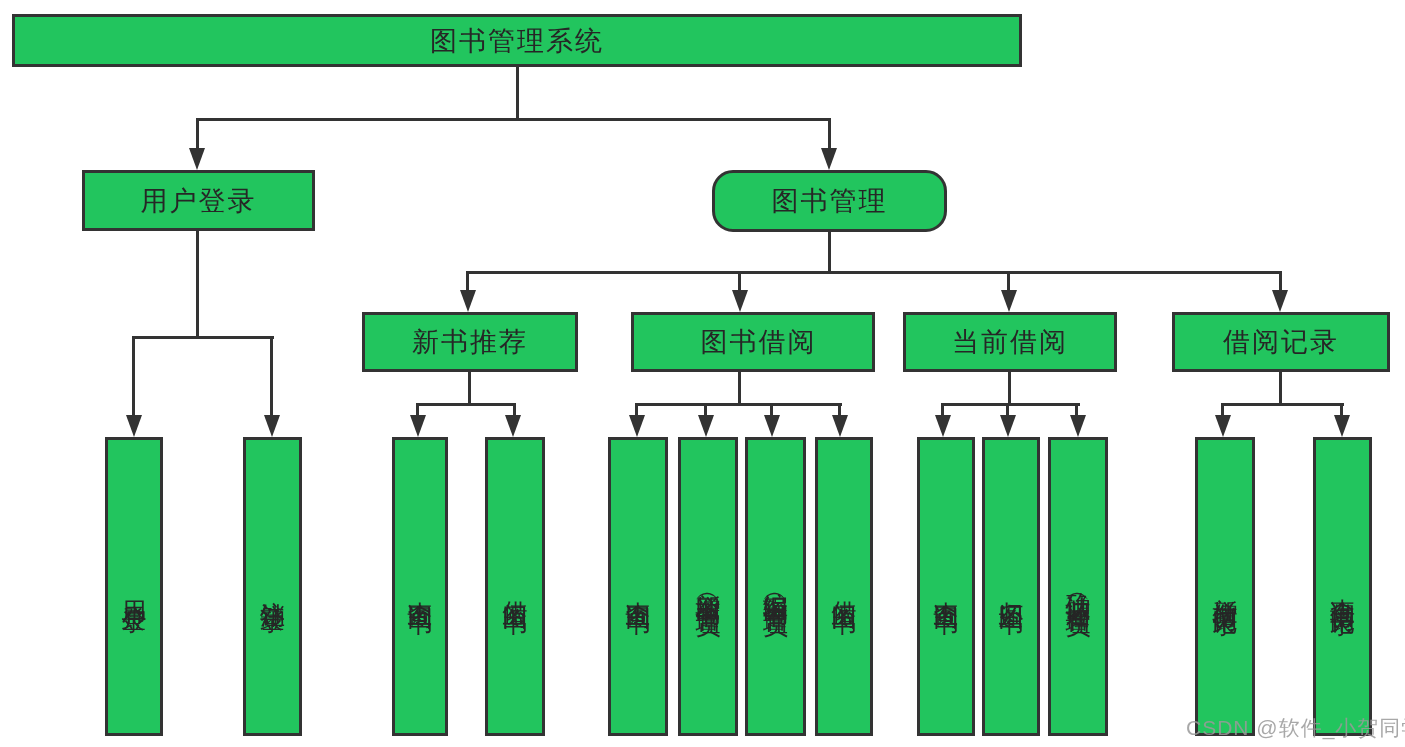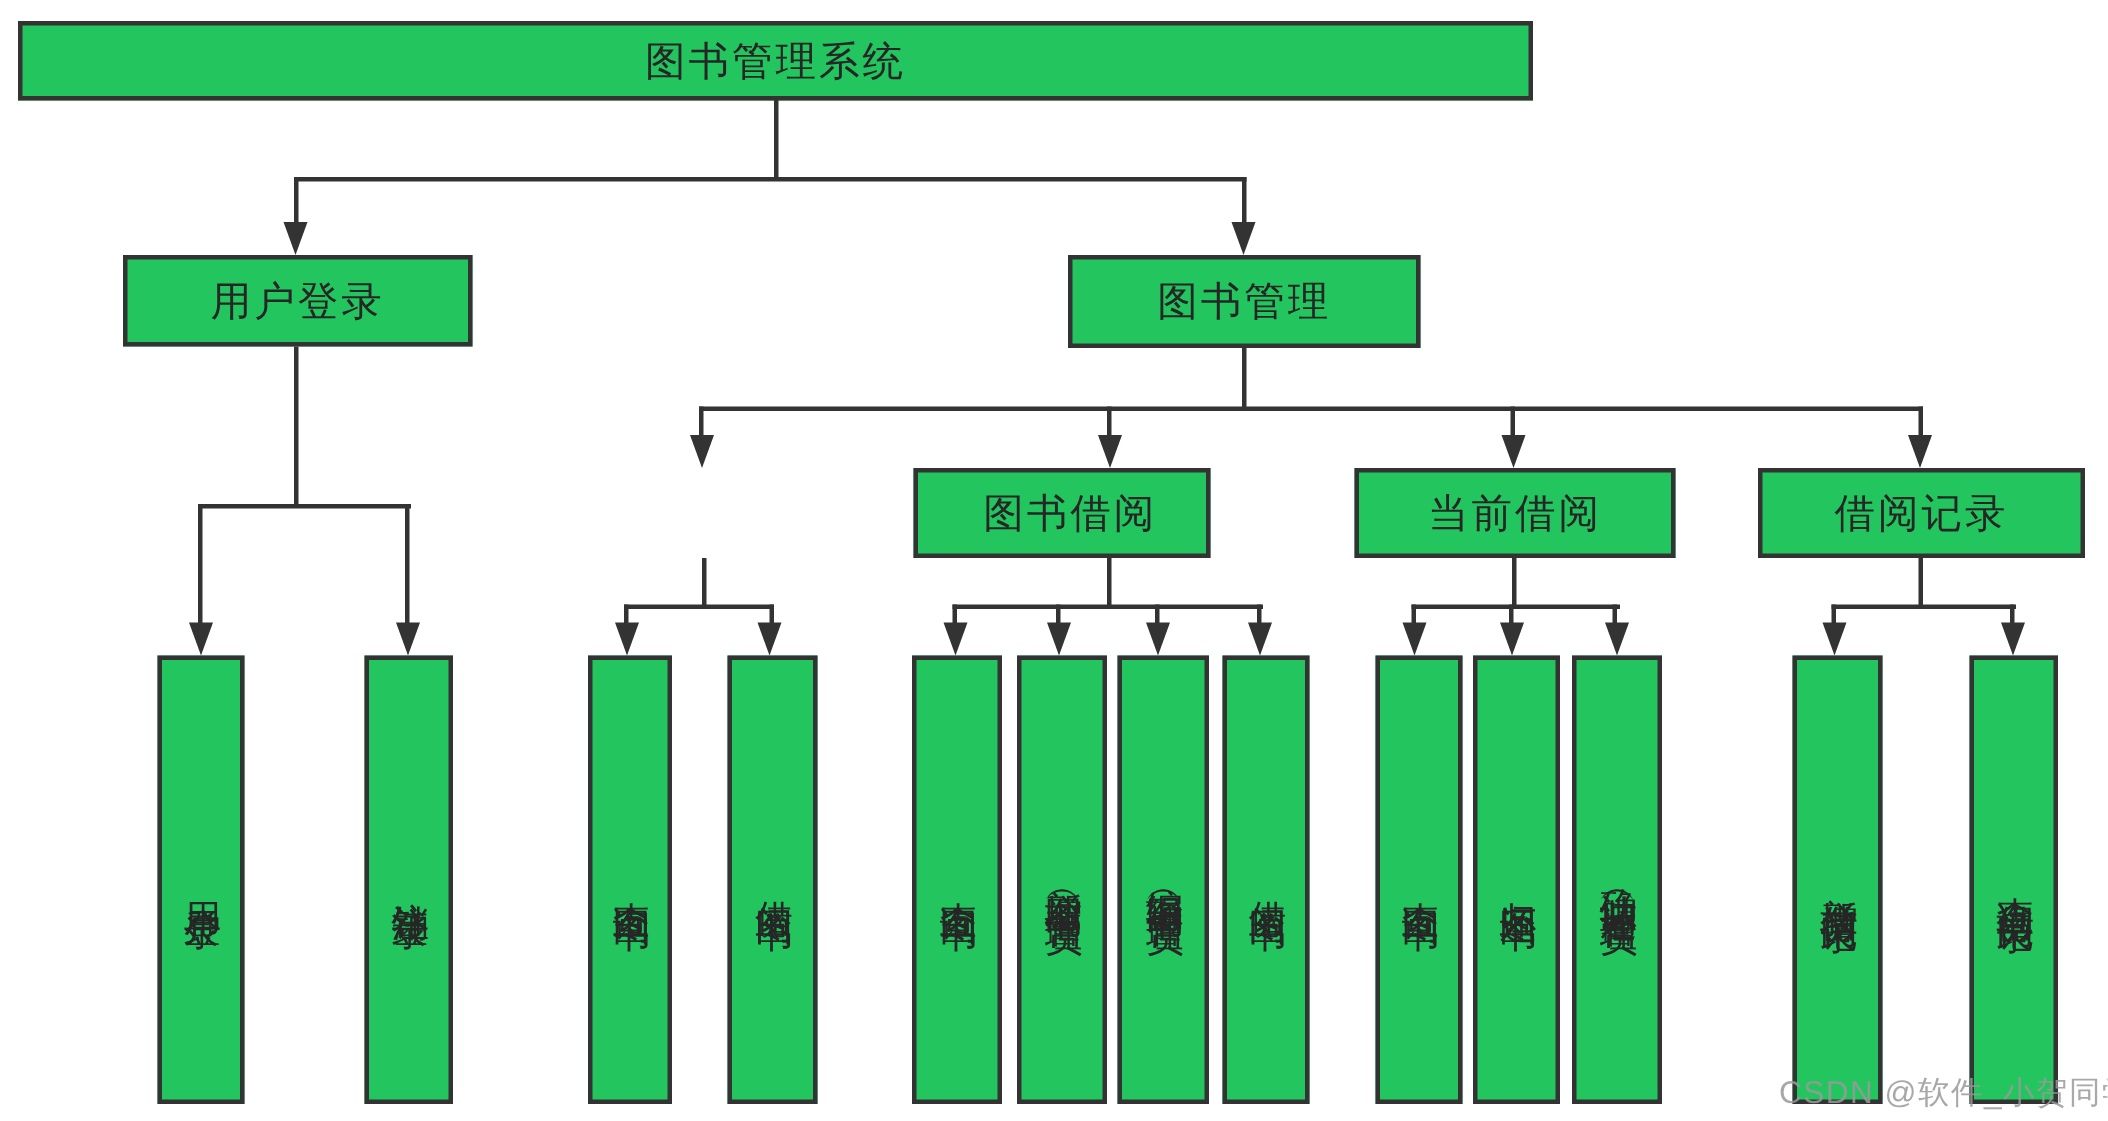--- a/index.html
+++ b/index.html
@@ -57,7 +57,7 @@
   <div class="node h-node" style="left:12px; top:14px; width:1010px; height:53px;">图书管理系统</div>
 
   <div class="node h-node" style="left:82px; top:170px; width:233px; height:61px;">用户登录</div>
-  <div class="node h-node" style="left:712px; top:170px; width:235px; height:62px;">图书管理</div>
+  <div class="node h-node" style="left:712px; top:170px; width:235px; height:62px;border-radius:21px;">图书管理</div>
 
   <div class="node h-node" style="left:609px; top:312px; width:198px; height:60px;padding-left:11px;">图书借阅</div>
   <div class="node h-node" style="left:1172px; top:312px; width:218px; height:60px;">借阅记录</div>

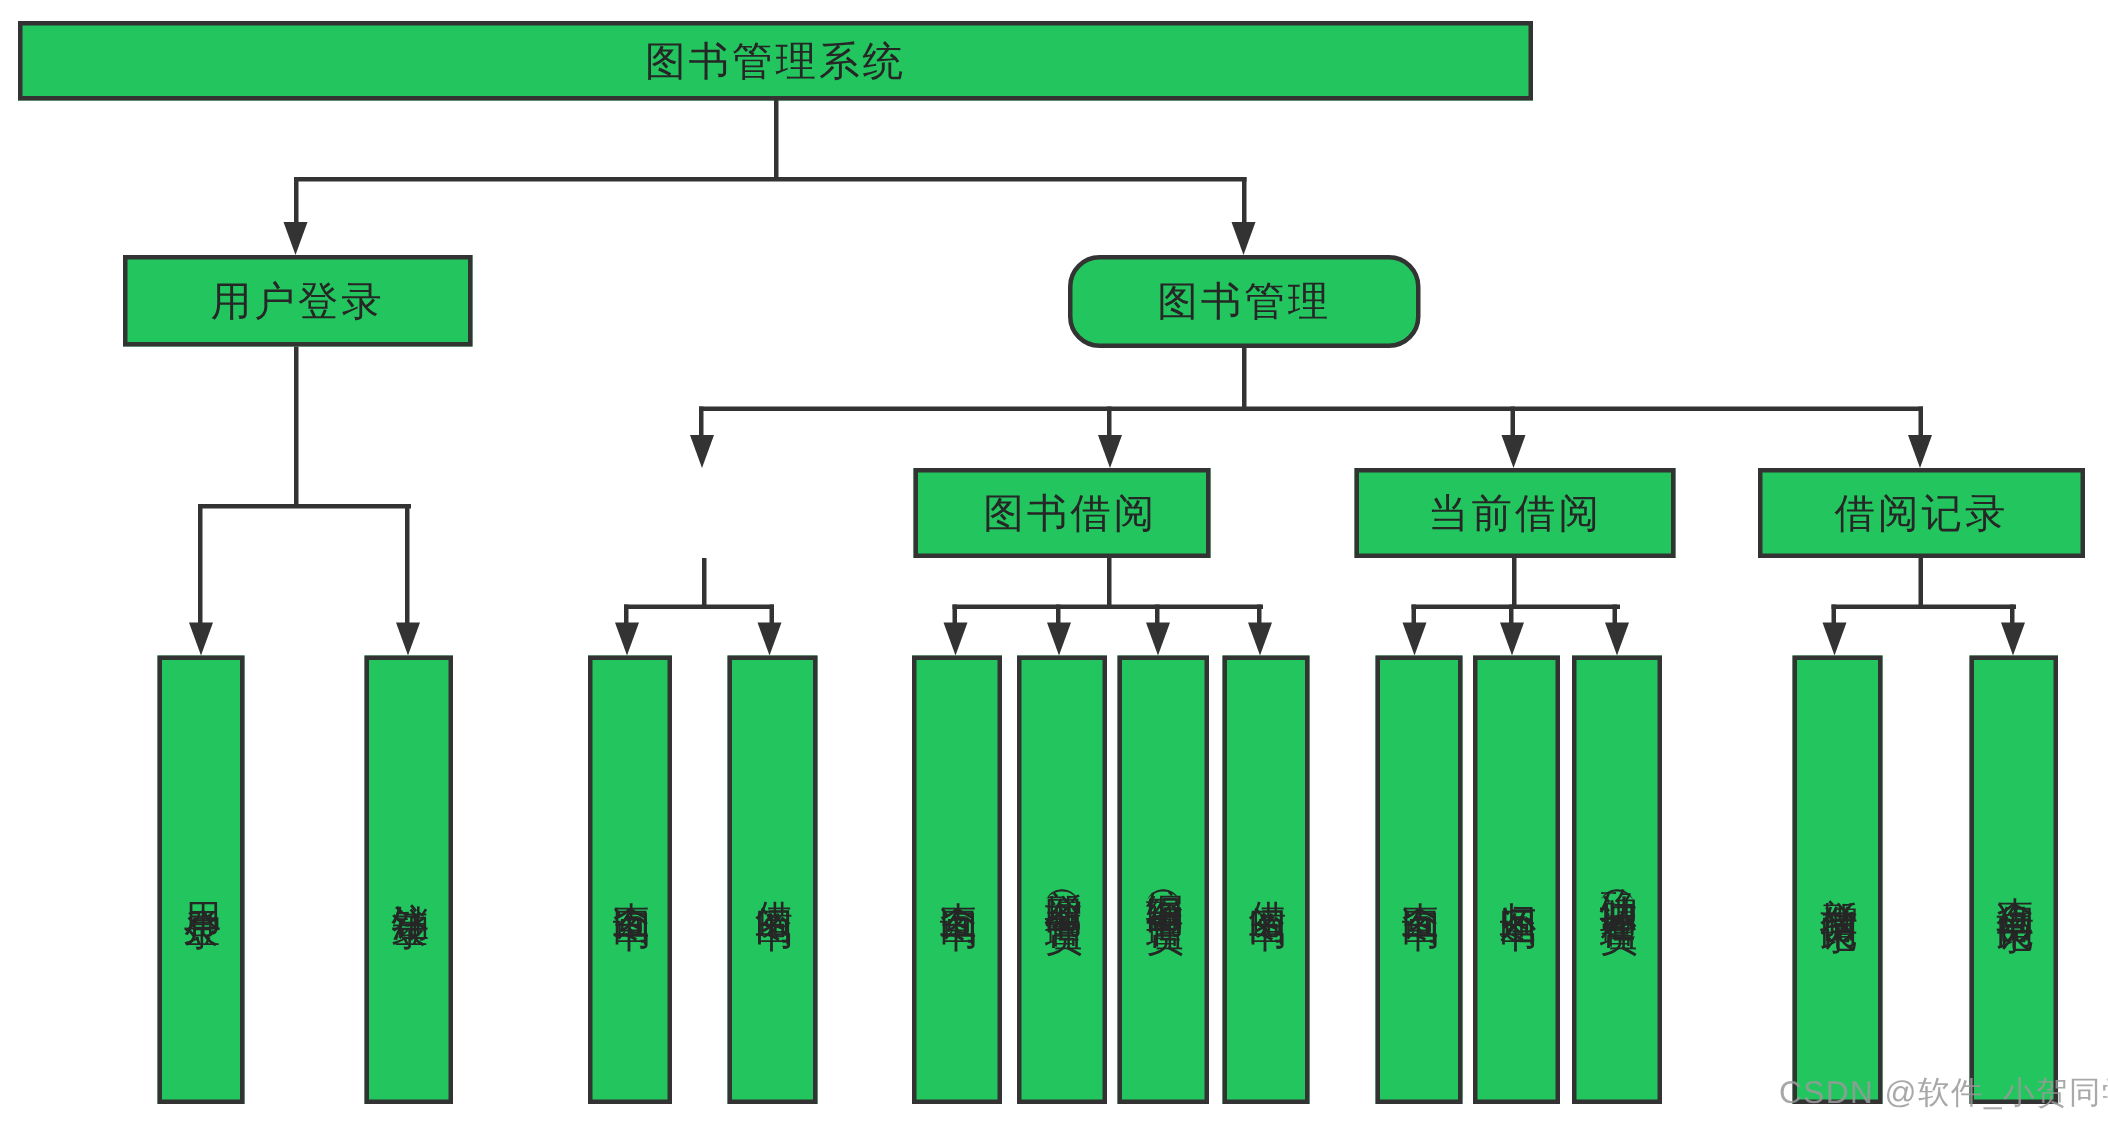--- a/index.html
+++ b/index.html
@@ -59,6 +59,7 @@
   <div class="node h-node" style="left:82px; top:170px; width:233px; height:61px;">用户登录</div>
   <div class="node h-node" style="left:712px; top:170px; width:235px; height:62px;border-radius:21px;">图书管理</div>
 
+  <div class="node h-node" style="left:362px; top:312px; width:216px; height:60px;">新书推荐</div>
   <div class="node h-node" style="left:609px; top:312px; width:198px; height:60px;padding-left:11px;">图书借阅</div>
   <div class="node h-node" style="left:1172px; top:312px; width:218px; height:60px;">借阅记录</div>
   <div class="node h-node" style="left:903px; top:312px; width:214px; height:60px;">当前借阅</div>

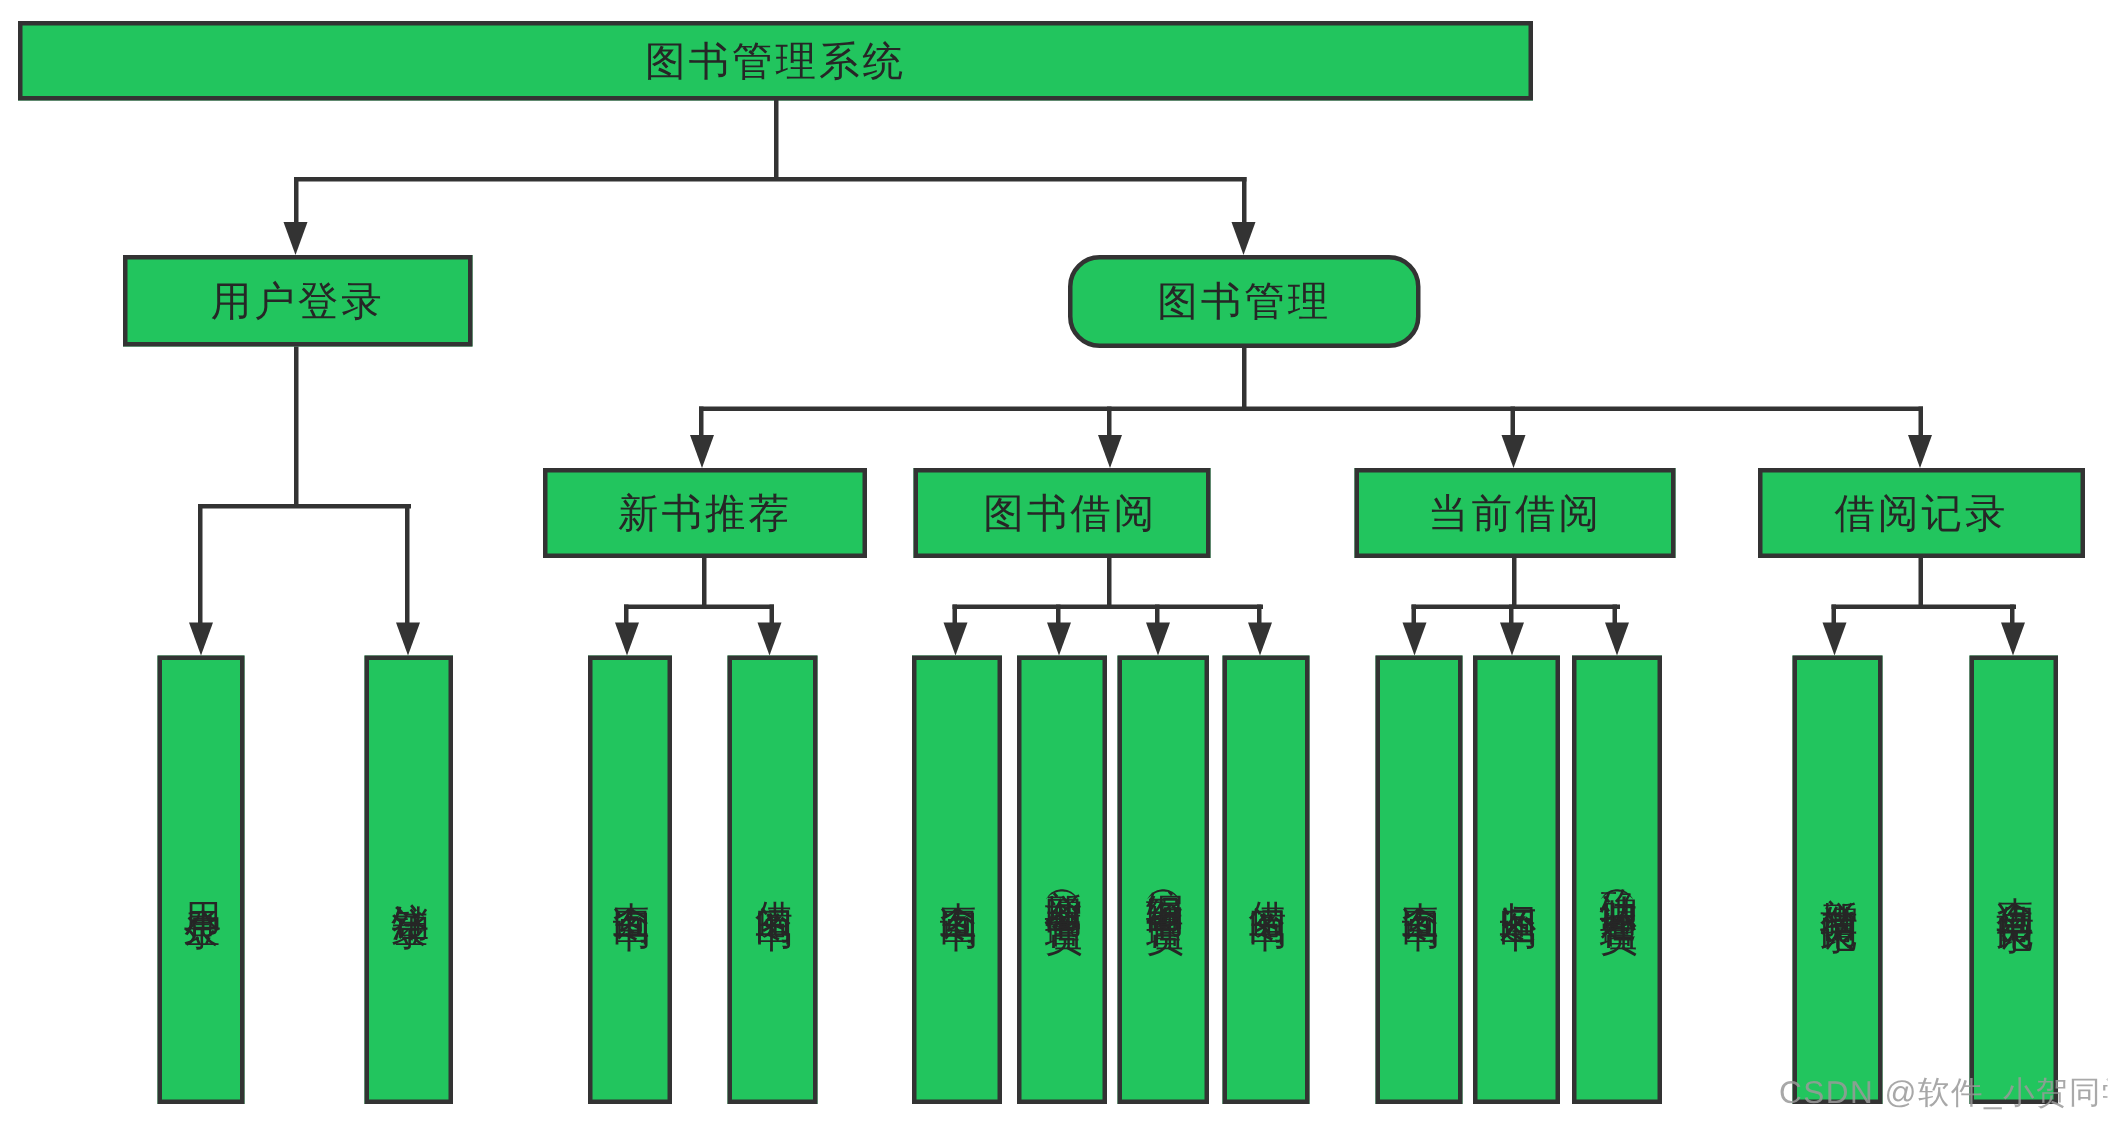--- a/index.html
+++ b/index.html
@@ -60,7 +60,7 @@
   <div class="node h-node" style="left:712px; top:170px; width:235px; height:62px;border-radius:21px;">图书管理</div>
 
   <div class="node h-node" style="left:362px; top:312px; width:216px; height:60px;">新书推荐</div>
-  <div class="node h-node" style="left:609px; top:312px; width:198px; height:60px;padding-left:11px;">图书借阅</div>
+  <div class="node h-node" style="left:631px; top:312px; width:244px; height:60px;padding-left:11px;">图书借阅</div>
   <div class="node h-node" style="left:1172px; top:312px; width:218px; height:60px;">借阅记录</div>
   <div class="node h-node" style="left:903px; top:312px; width:214px; height:60px;">当前借阅</div>
 

